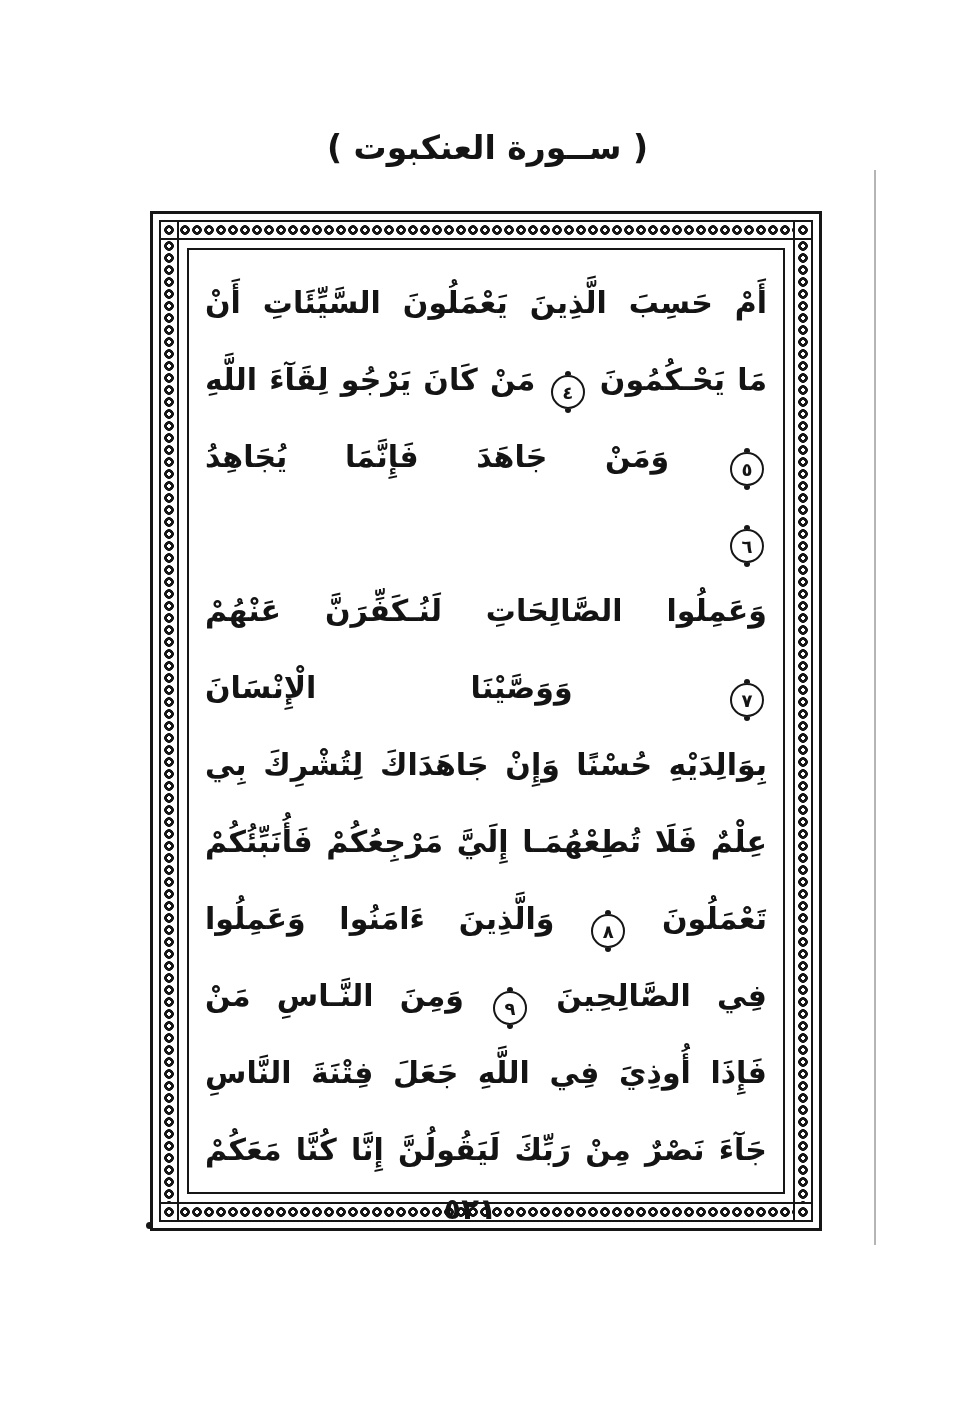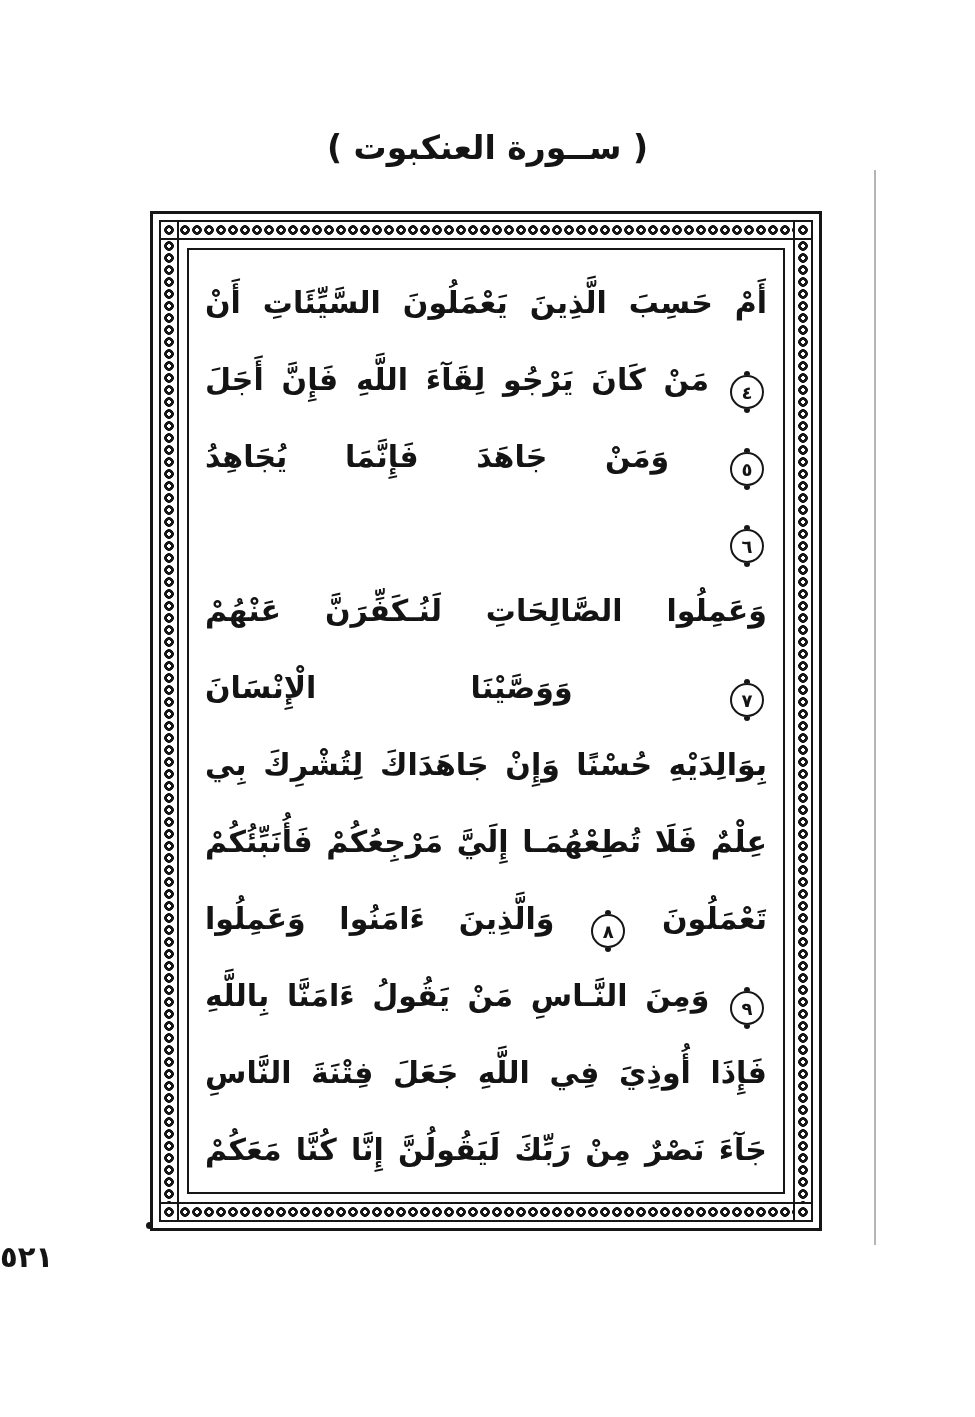--- a/index.html
+++ b/index.html
@@ -171,7 +171,7 @@
 
     <div class="content" id="quran-lines">
         <div class="quran-line"><span>أَمْ حَسِبَ الَّذِينَ يَعْمَلُونَ السَّيِّئَاتِ أَنْ يَسْـبِقُونَا سَآءَ</span></div>
-        <div class="quran-line"> <span class="ayah-marker">
+        <div class="quran-line"><span>مَا يَحْـكُمُونَ</span> <span class="ayah-marker">
             <span class="ayah-digit">٤</span>
           </span> <span>مَنْ كَانَ يَرْجُو لِقَآءَ اللَّهِ فَإِنَّ أَجَلَ اللَّهِ</span></div>
         <div class="quran-line"> <span class="ayah-marker">

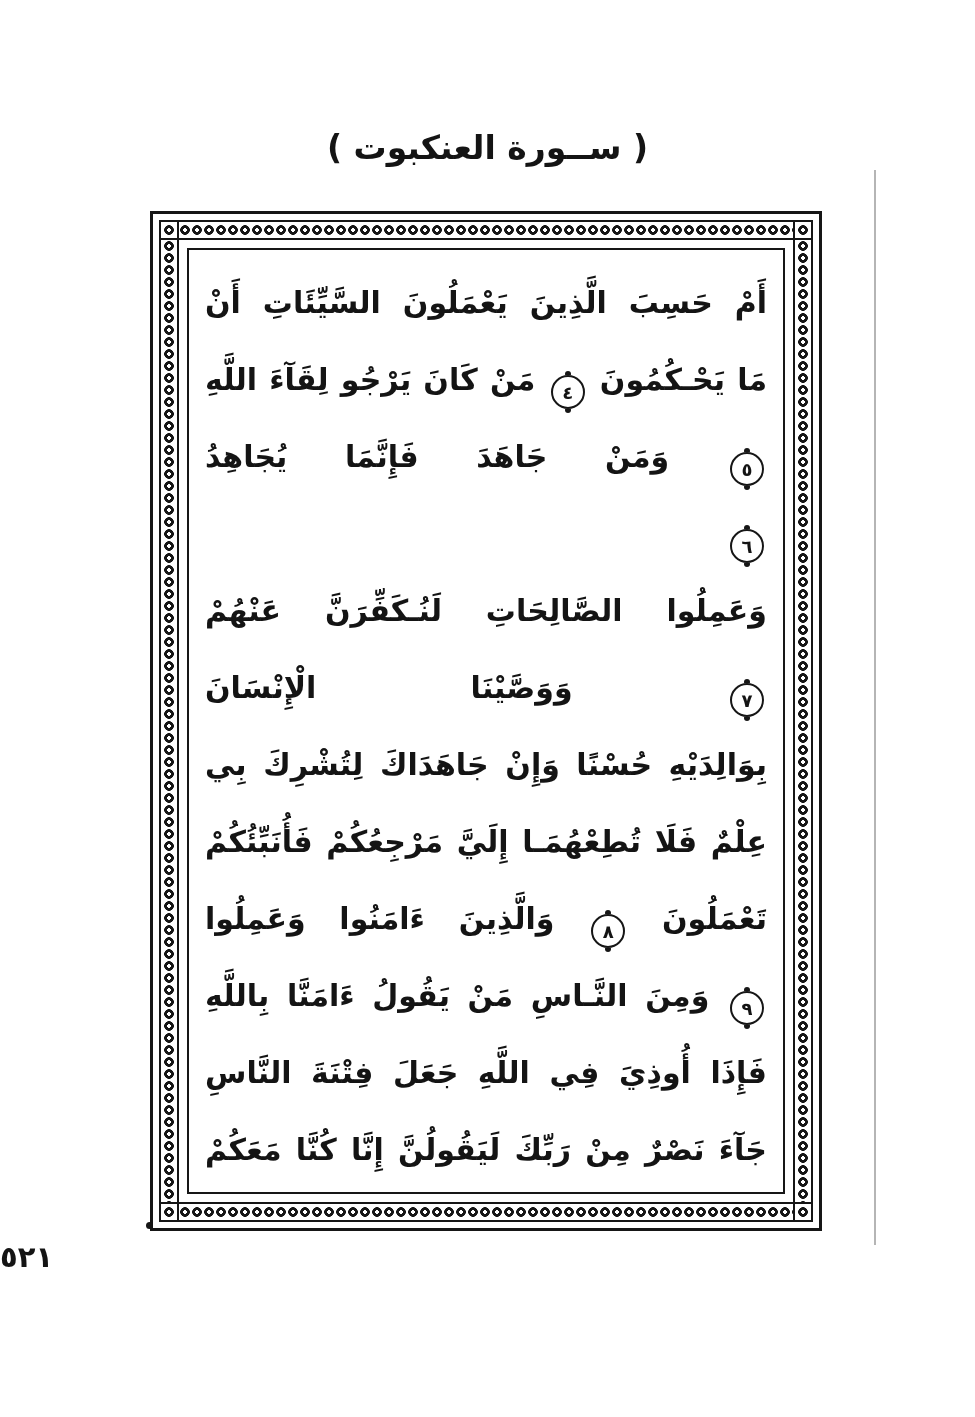--- a/index.html
+++ b/index.html
@@ -189,7 +189,7 @@
         <div class="quran-line"><span>تَعْمَلُونَ</span> <span class="ayah-marker">
             <span class="ayah-digit">٨</span>
           </span> <span>وَالَّذِينَ ءَامَنُوا وَعَمِلُوا الصَّالِحَاتِ لَنُدْخِلَنَّهُمْ</span></div>
-        <div class="quran-line"> <span class="ayah-marker">
+        <div class="quran-line"><span>فِي الصَّالِحِينَ</span> <span class="ayah-marker">
             <span class="ayah-digit">٩</span>
           </span> <span>وَمِنَ النَّـاسِ مَنْ يَقُولُ ءَامَنَّا بِاللَّهِ</span></div>
         <div class="quran-line"><span>فَإِذَا أُوذِيَ فِي اللَّهِ جَعَلَ فِتْنَةَ النَّاسِ كَعَذَابِ اللَّهِ وَلَئِنْ</span></div>

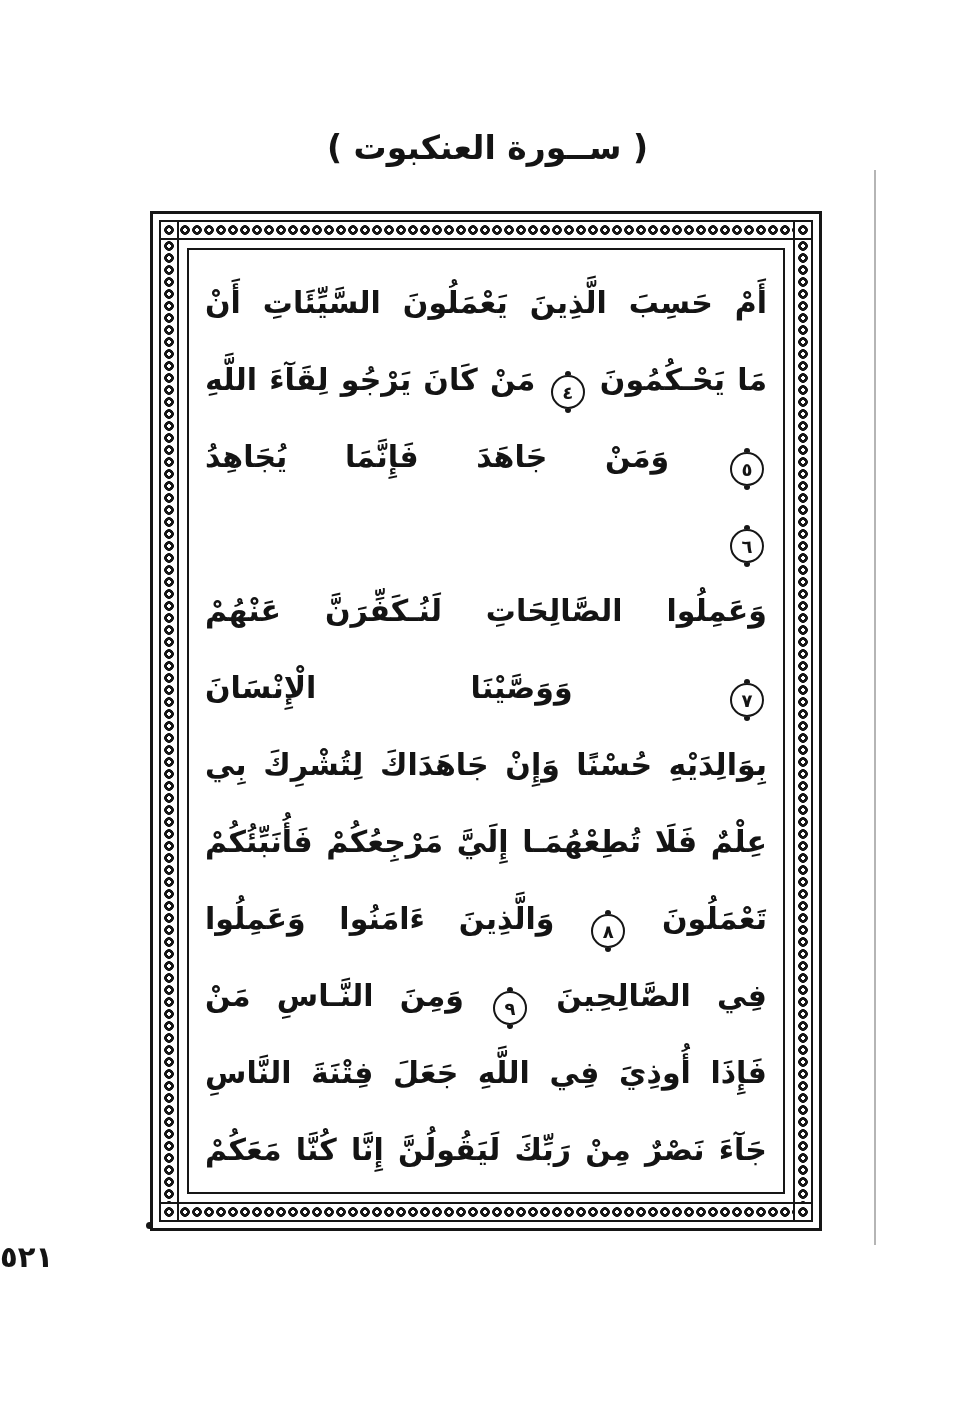--- a/index.html
+++ b/index.html
@@ -125,10 +125,10 @@
   }
   .page-number {
     position: absolute;
-    top: 1240px;
+    top: 1192px;
     left: 0;
     width: 940px;
-    text-align: left;
+    text-align: center;
     font-size: 29px;
     font-weight: bold;
     color: #141414;

